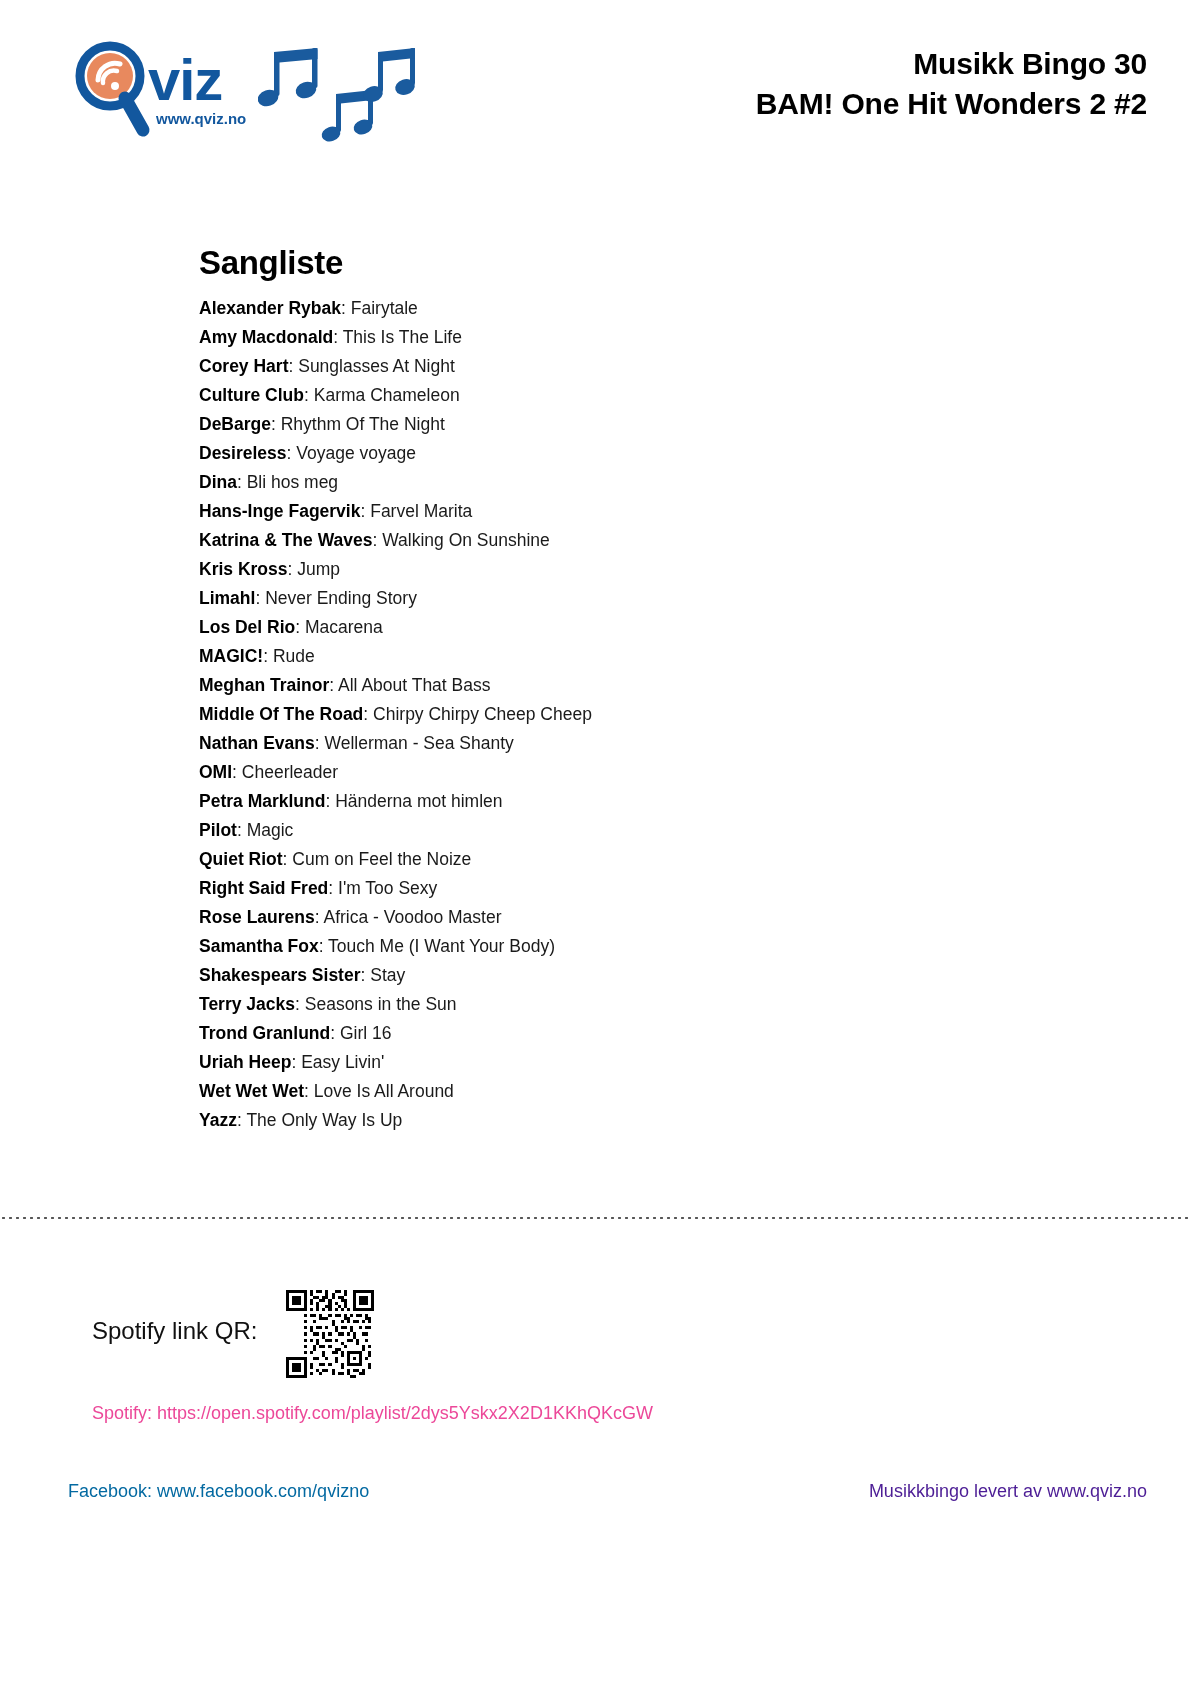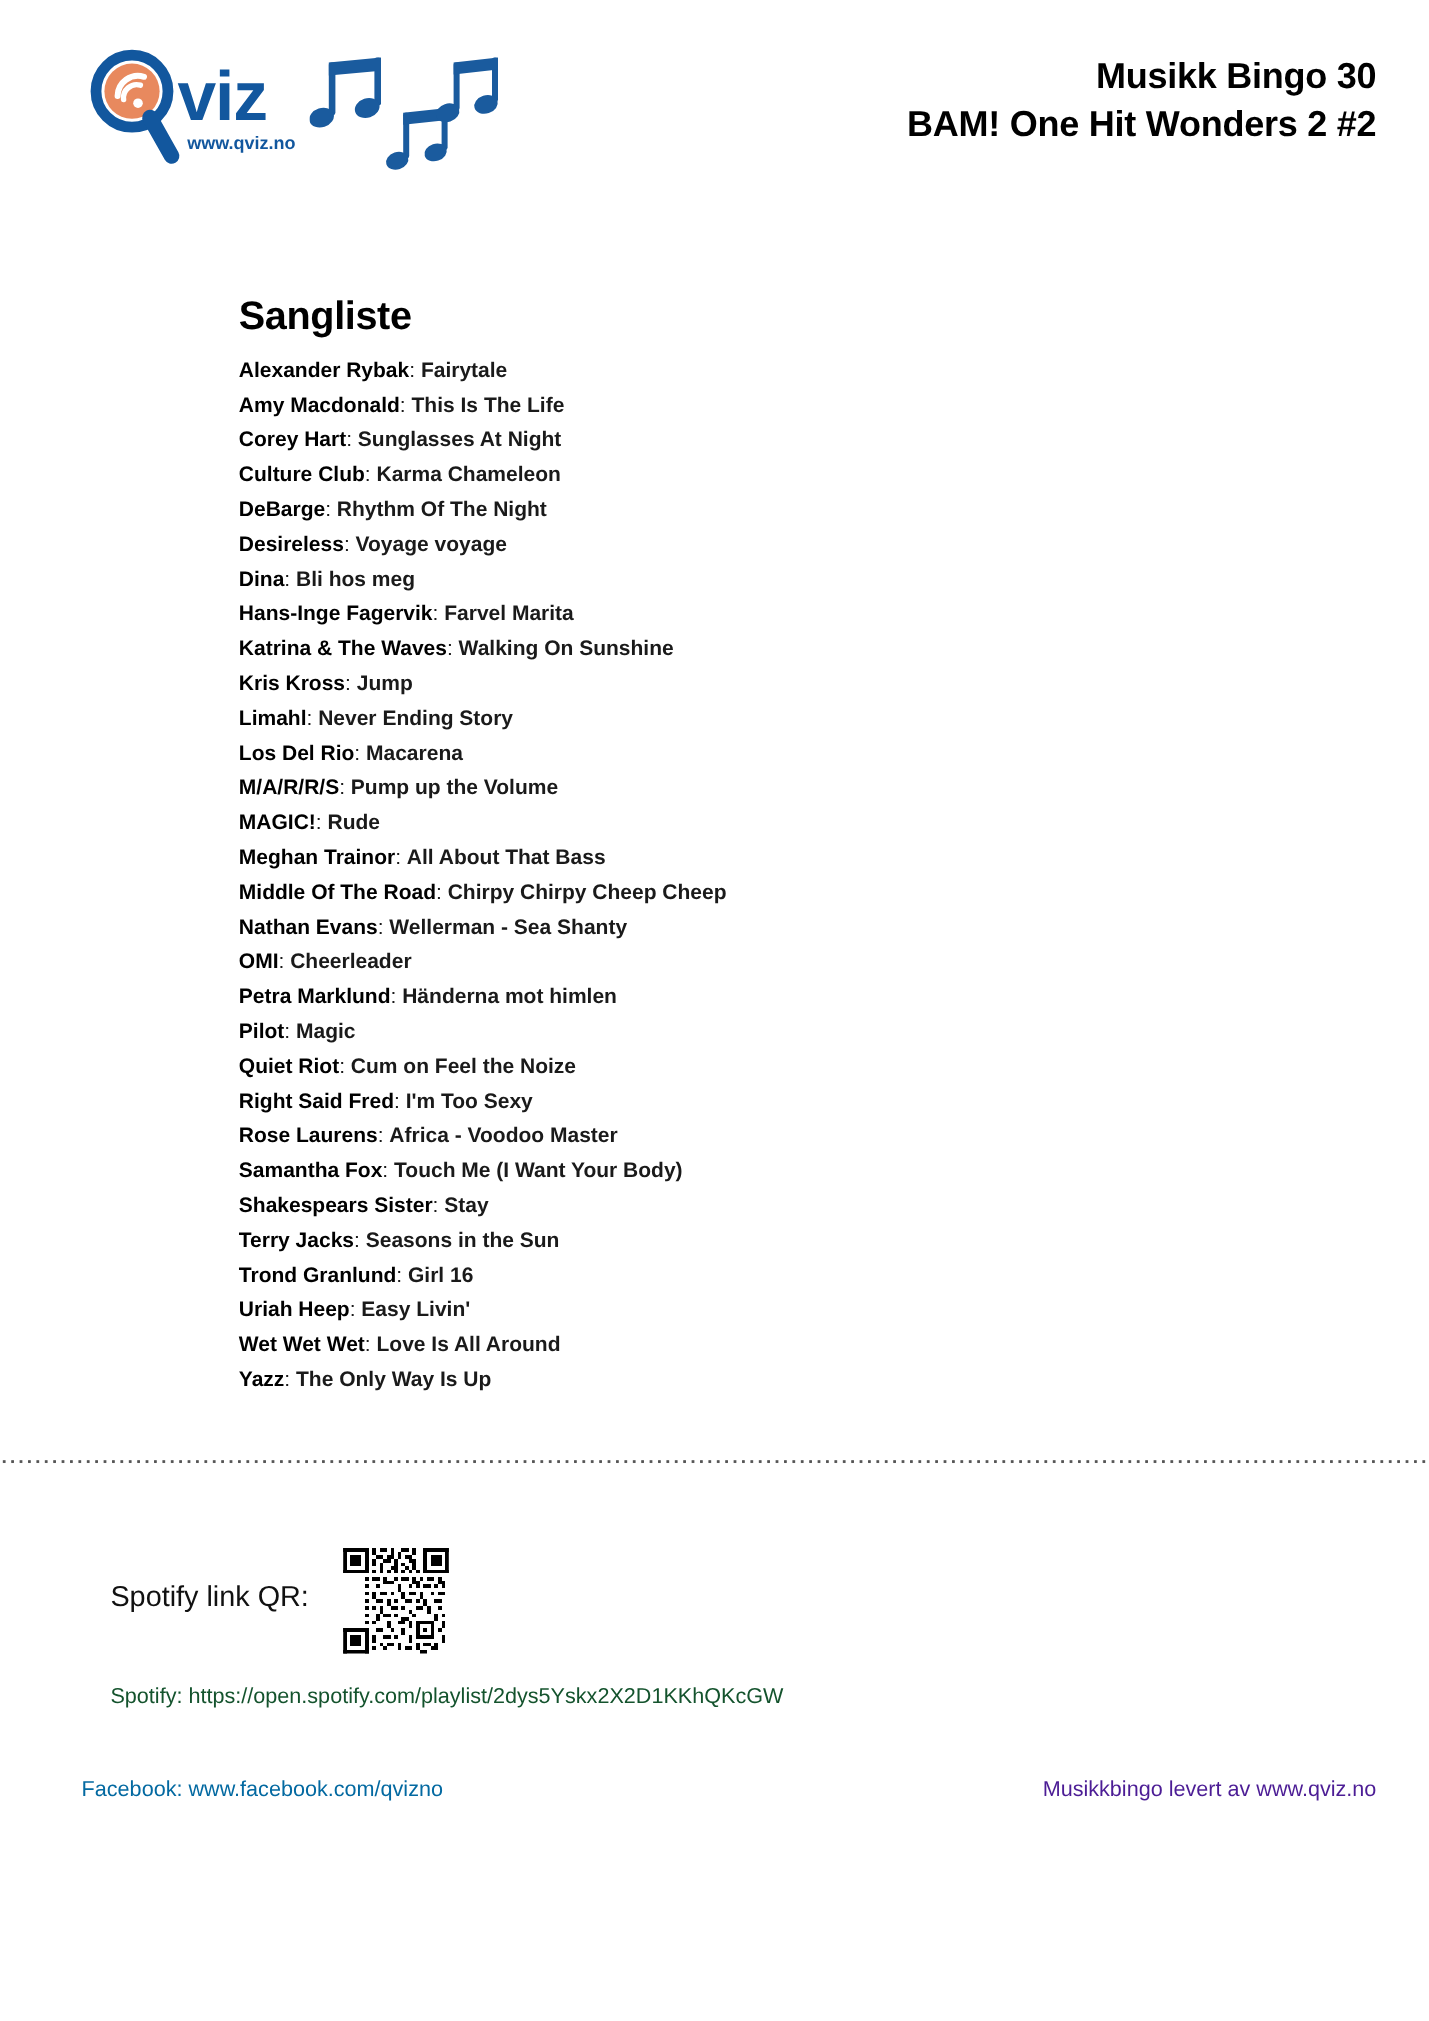--- a/index.html
+++ b/index.html
@@ -86,7 +86,7 @@
     color: #000;
   }
   .song-sep { font-weight: normal; }
-  .song-title { font-weight: bold; }
+  .song-title { font-weight: normal; }
 
   
   .divider {

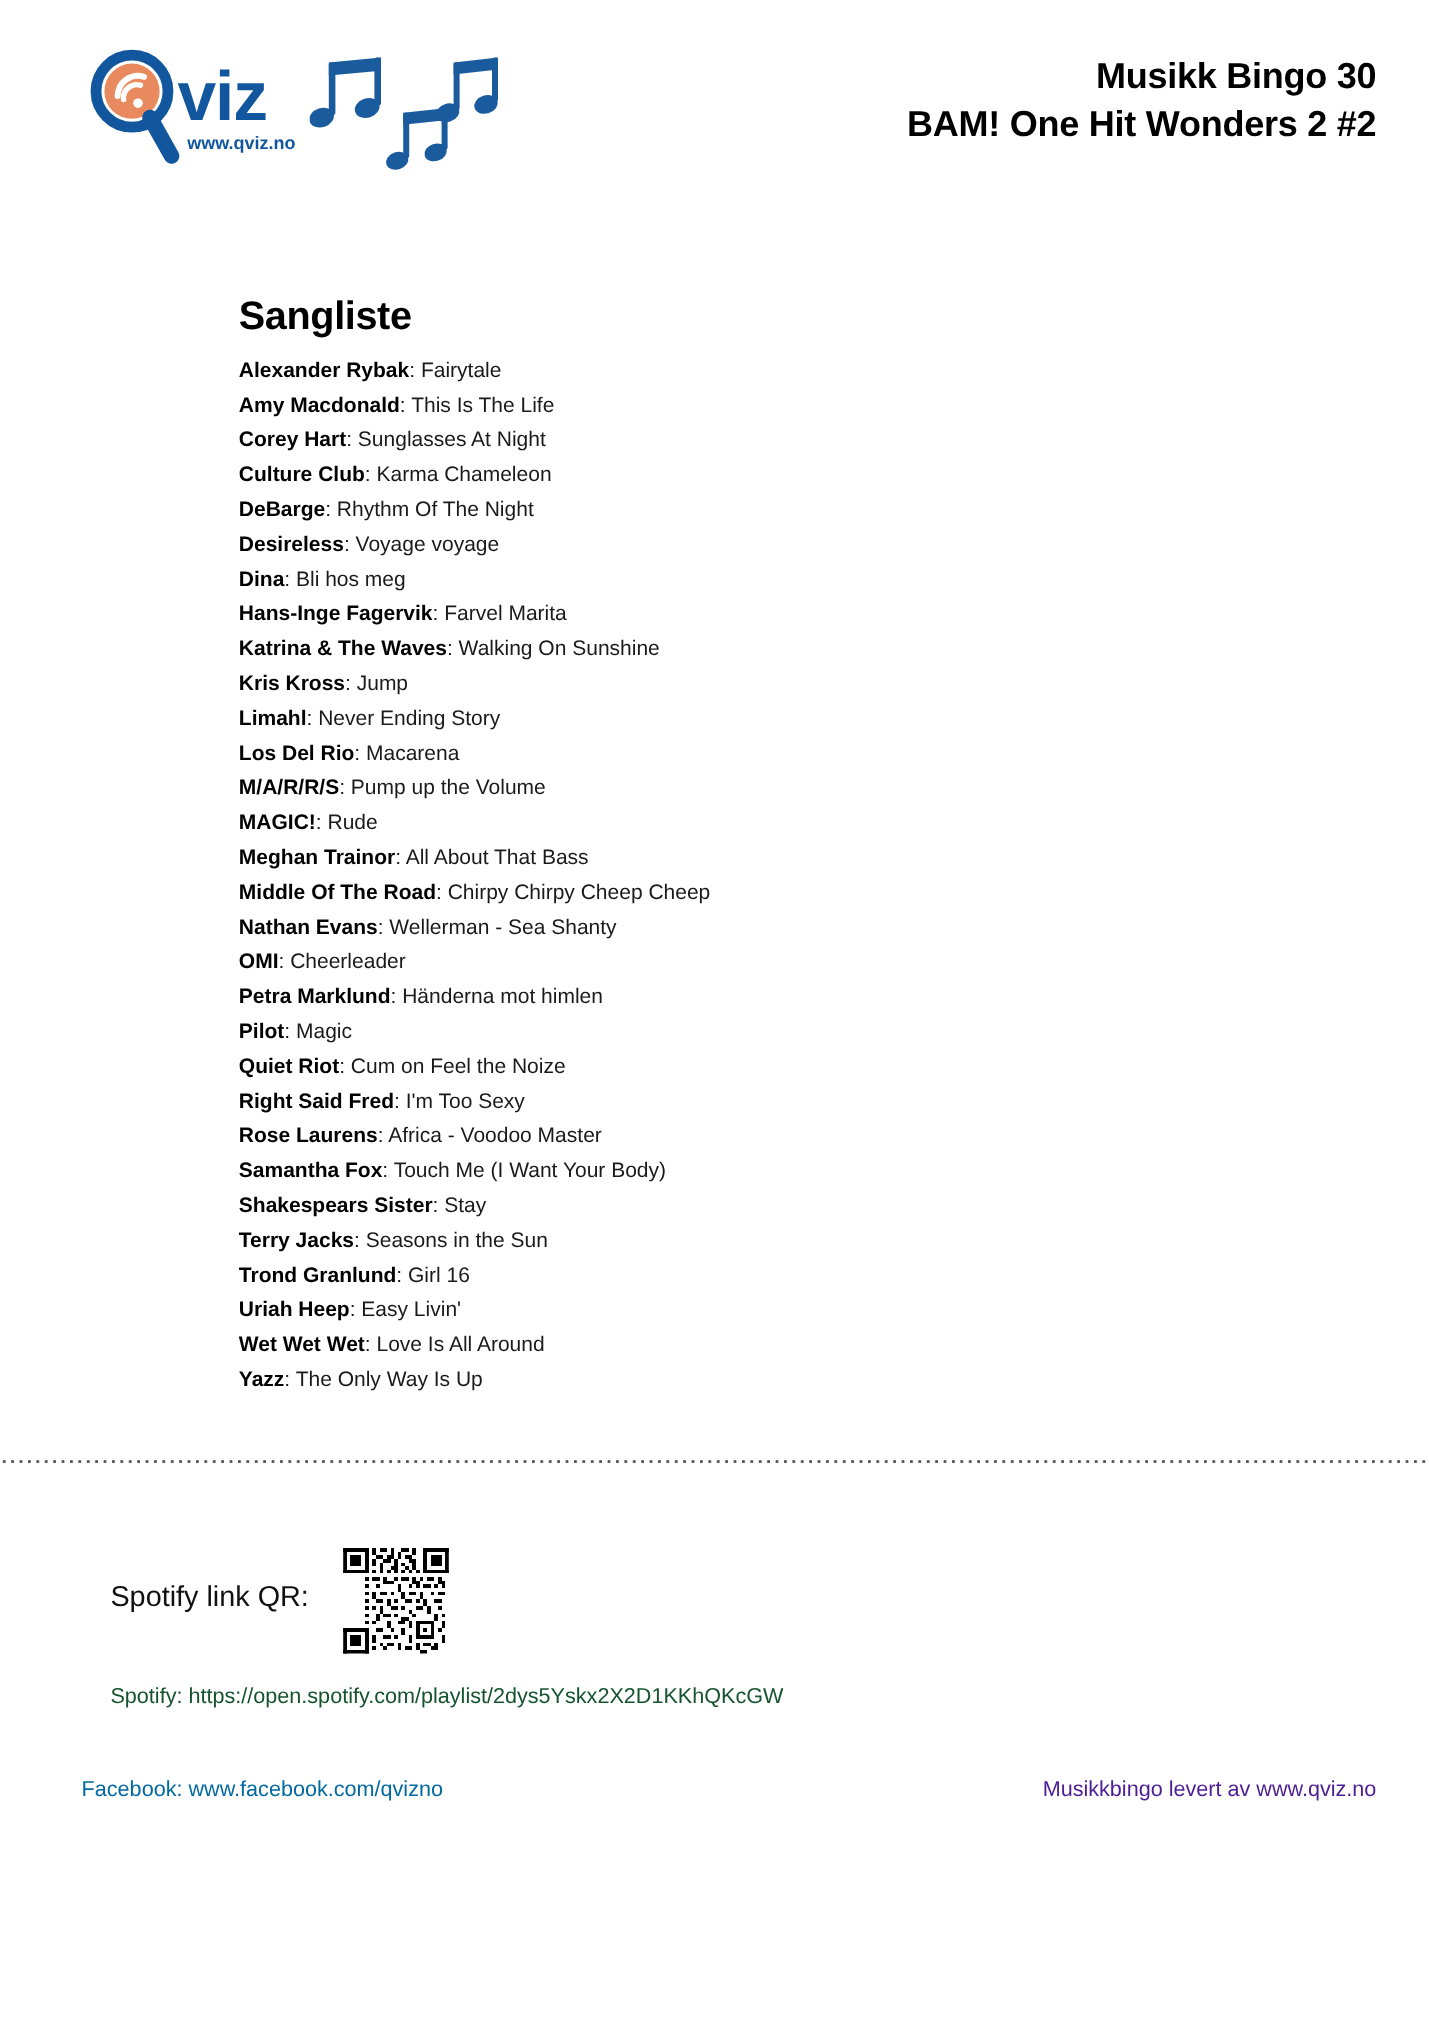--- a/index.html
+++ b/index.html
@@ -237,7 +237,6 @@
         <div class="song-row"><span class="song-artist">Kris Kross</span><span class="song-sep">: </span><span class="song-title">Jump</span></div>
         <div class="song-row"><span class="song-artist">Limahl</span><span class="song-sep">: </span><span class="song-title">Never Ending Story</span></div>
         <div class="song-row"><span class="song-artist">Los Del Rio</span><span class="song-sep">: </span><span class="song-title">Macarena</span></div>
-        <div class="song-row"><span class="song-artist">M/A/R/R/S</span><span class="song-sep">: </span><span class="song-title">Pump up the Volume</span></div>
         <div class="song-row"><span class="song-artist">MAGIC!</span><span class="song-sep">: </span><span class="song-title">Rude</span></div>
         <div class="song-row"><span class="song-artist">Meghan Trainor</span><span class="song-sep">: </span><span class="song-title">All About That Bass</span></div>
         <div class="song-row"><span class="song-artist">Middle Of The Road</span><span class="song-sep">: </span><span class="song-title">Chirpy Chirpy Cheep Cheep</span></div>

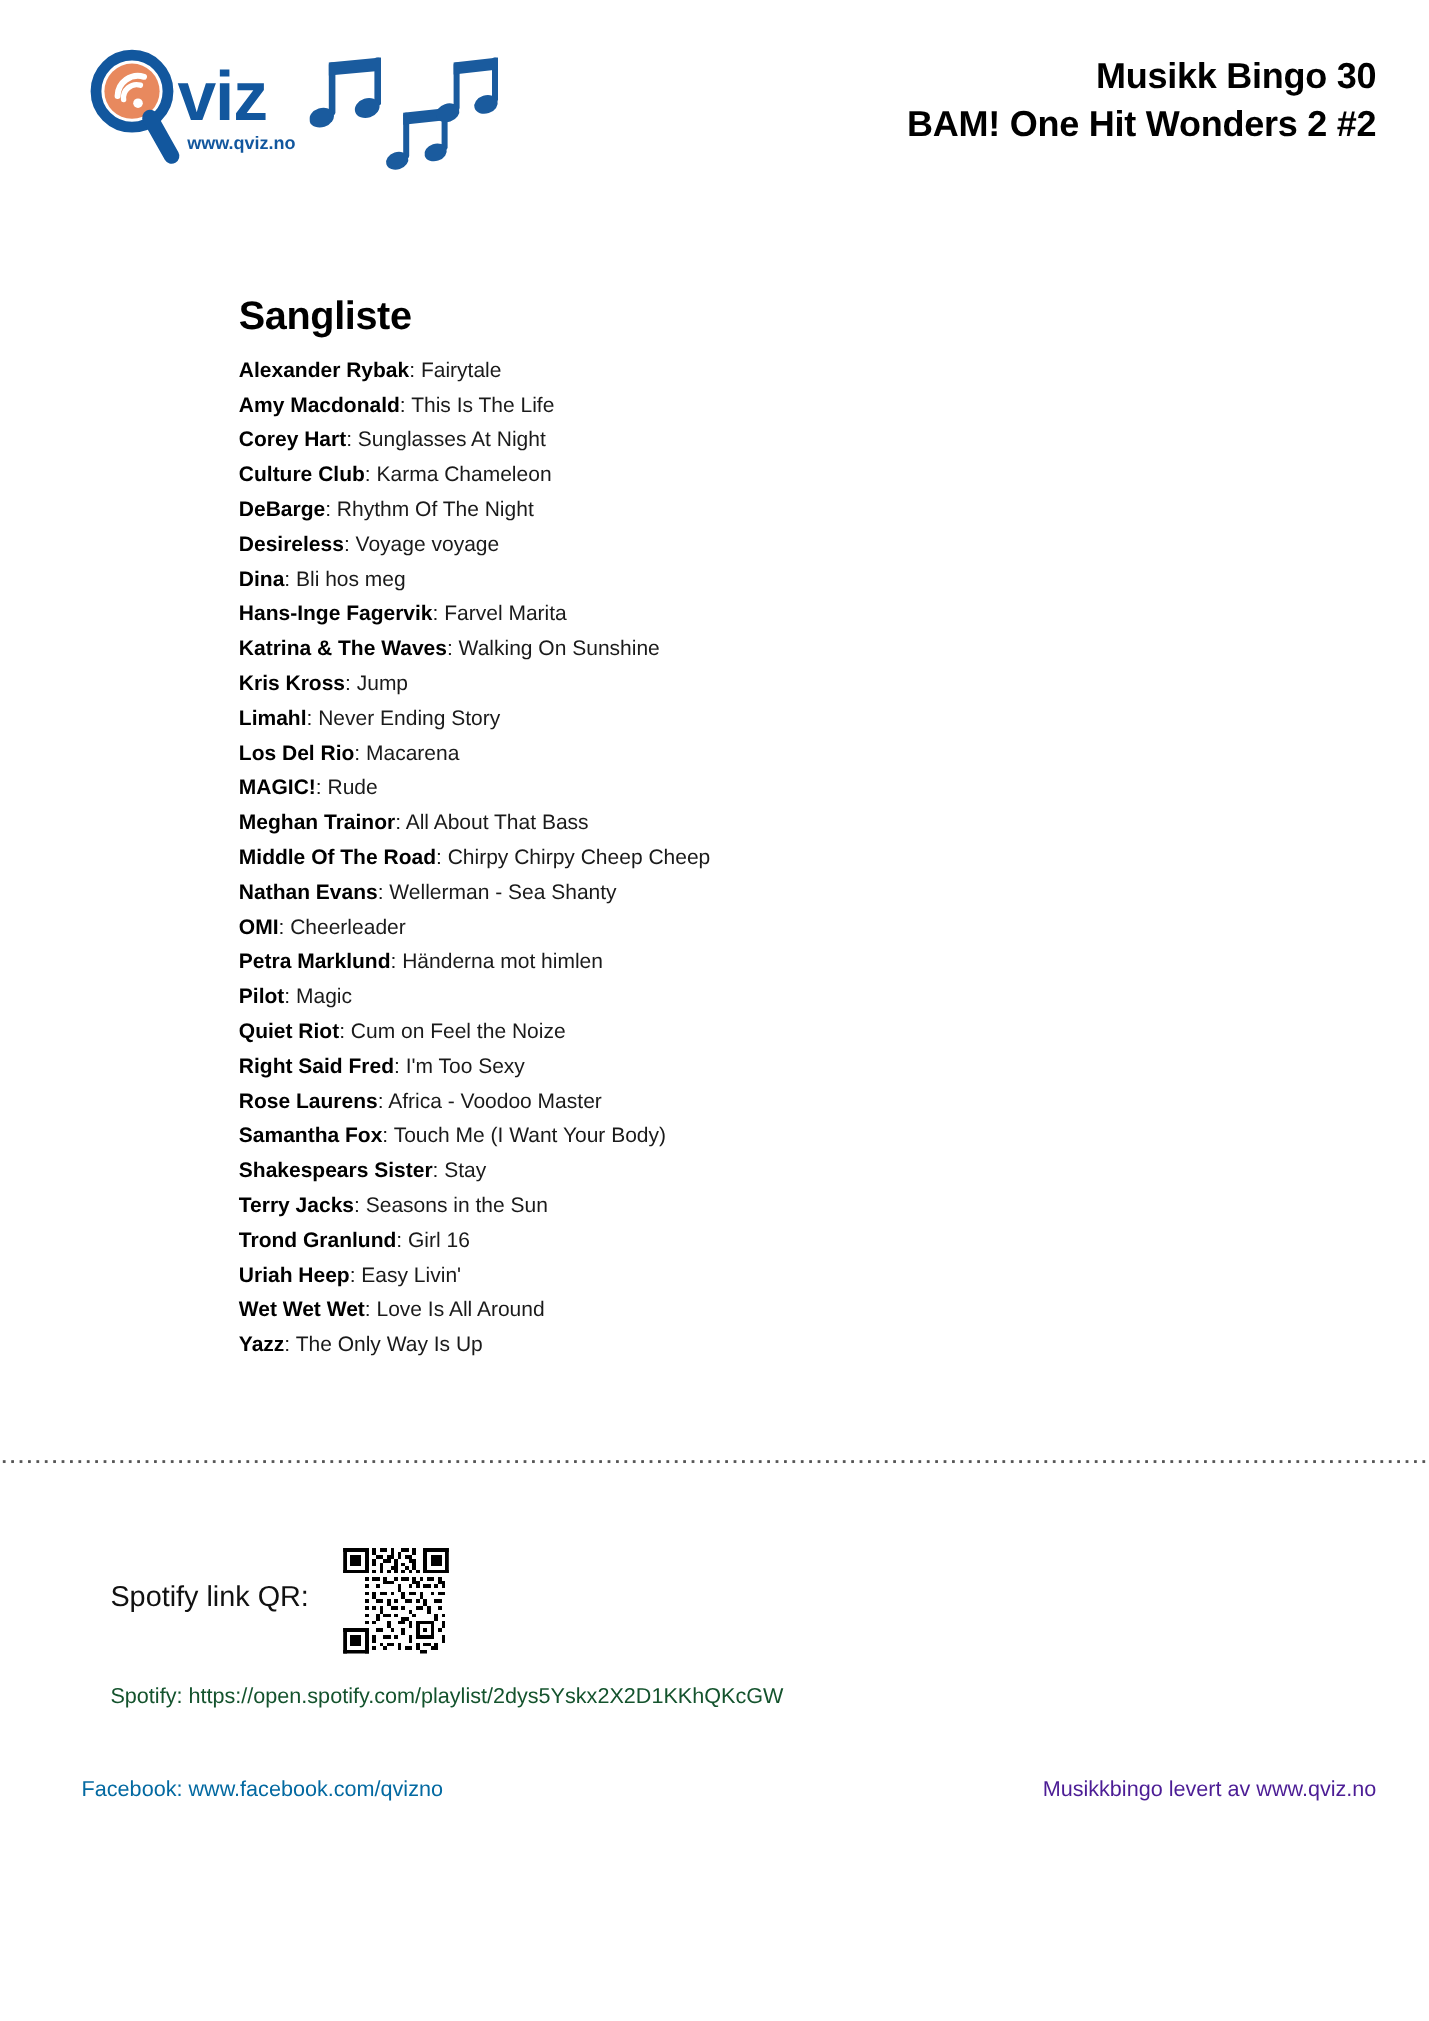--- a/index.html
+++ b/index.html
@@ -134,7 +134,7 @@
     top: 1400px;
     font-size: 18px;
     line-height: 26px;
-    color: #14532d;
+    color: #ec4899;
     white-space: nowrap;
   }
 

